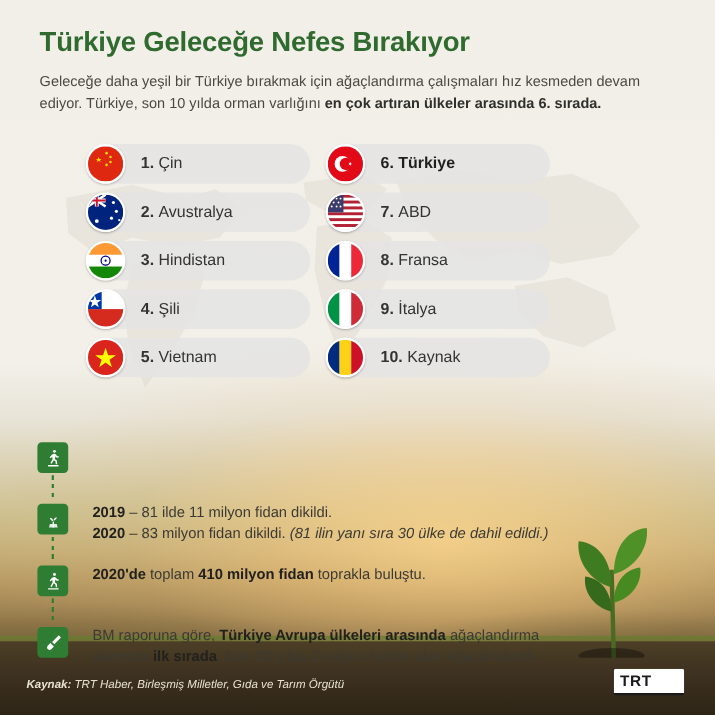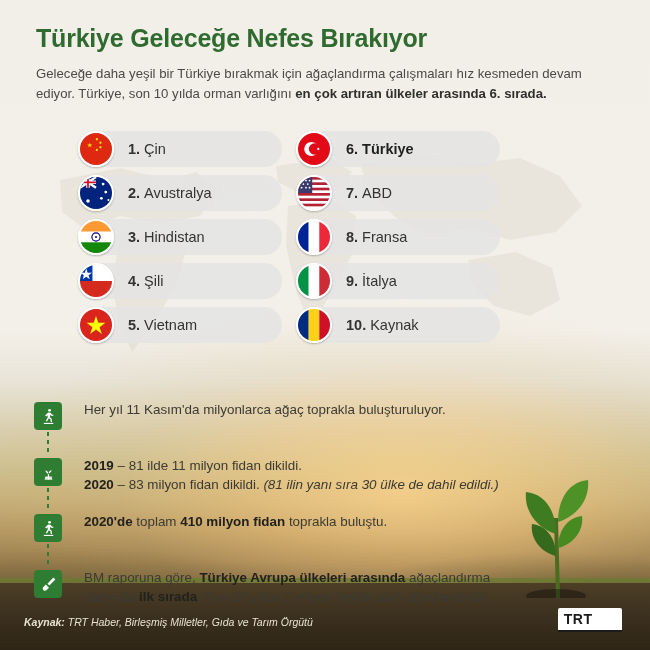--- a/index.html
+++ b/index.html
@@ -348,7 +348,6 @@
           </svg>
       </span>
       <span class="dashline"></span>
-      <span>Her yıl 11 Kasım'da milyonlarca ağaç toprakla buluşturuluyor.</span>
     </div>
 
     <div class="fact">

